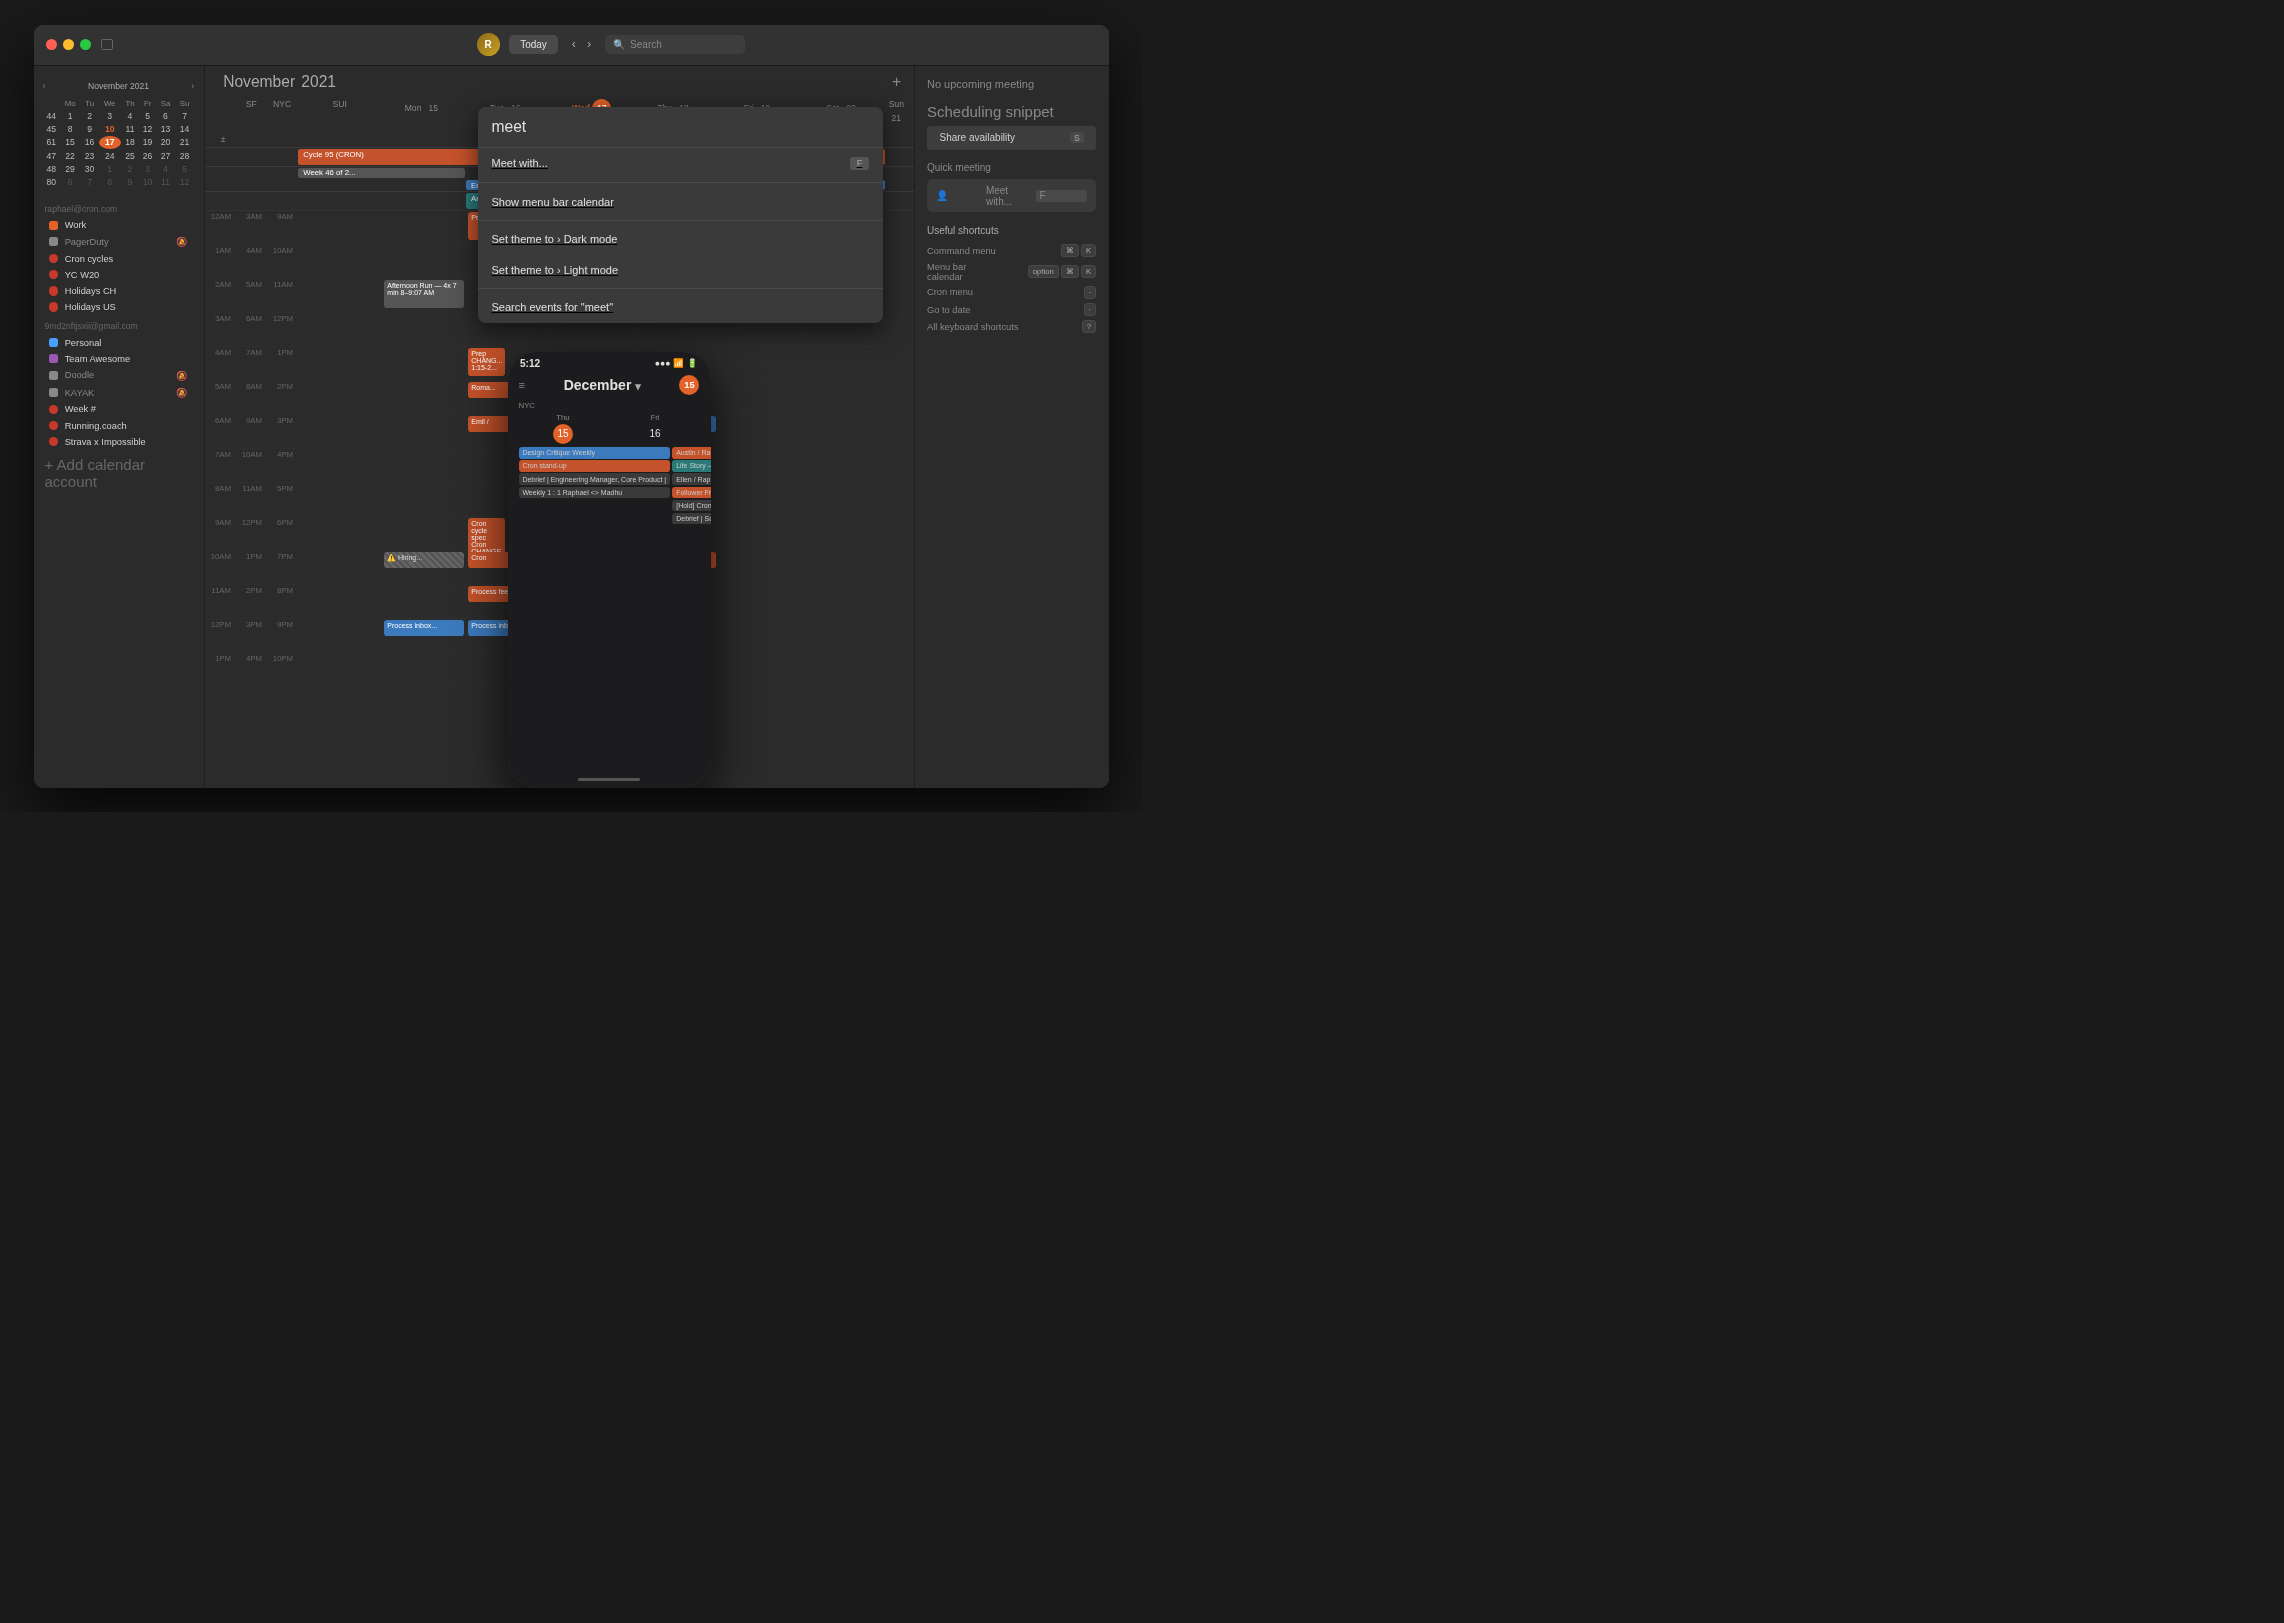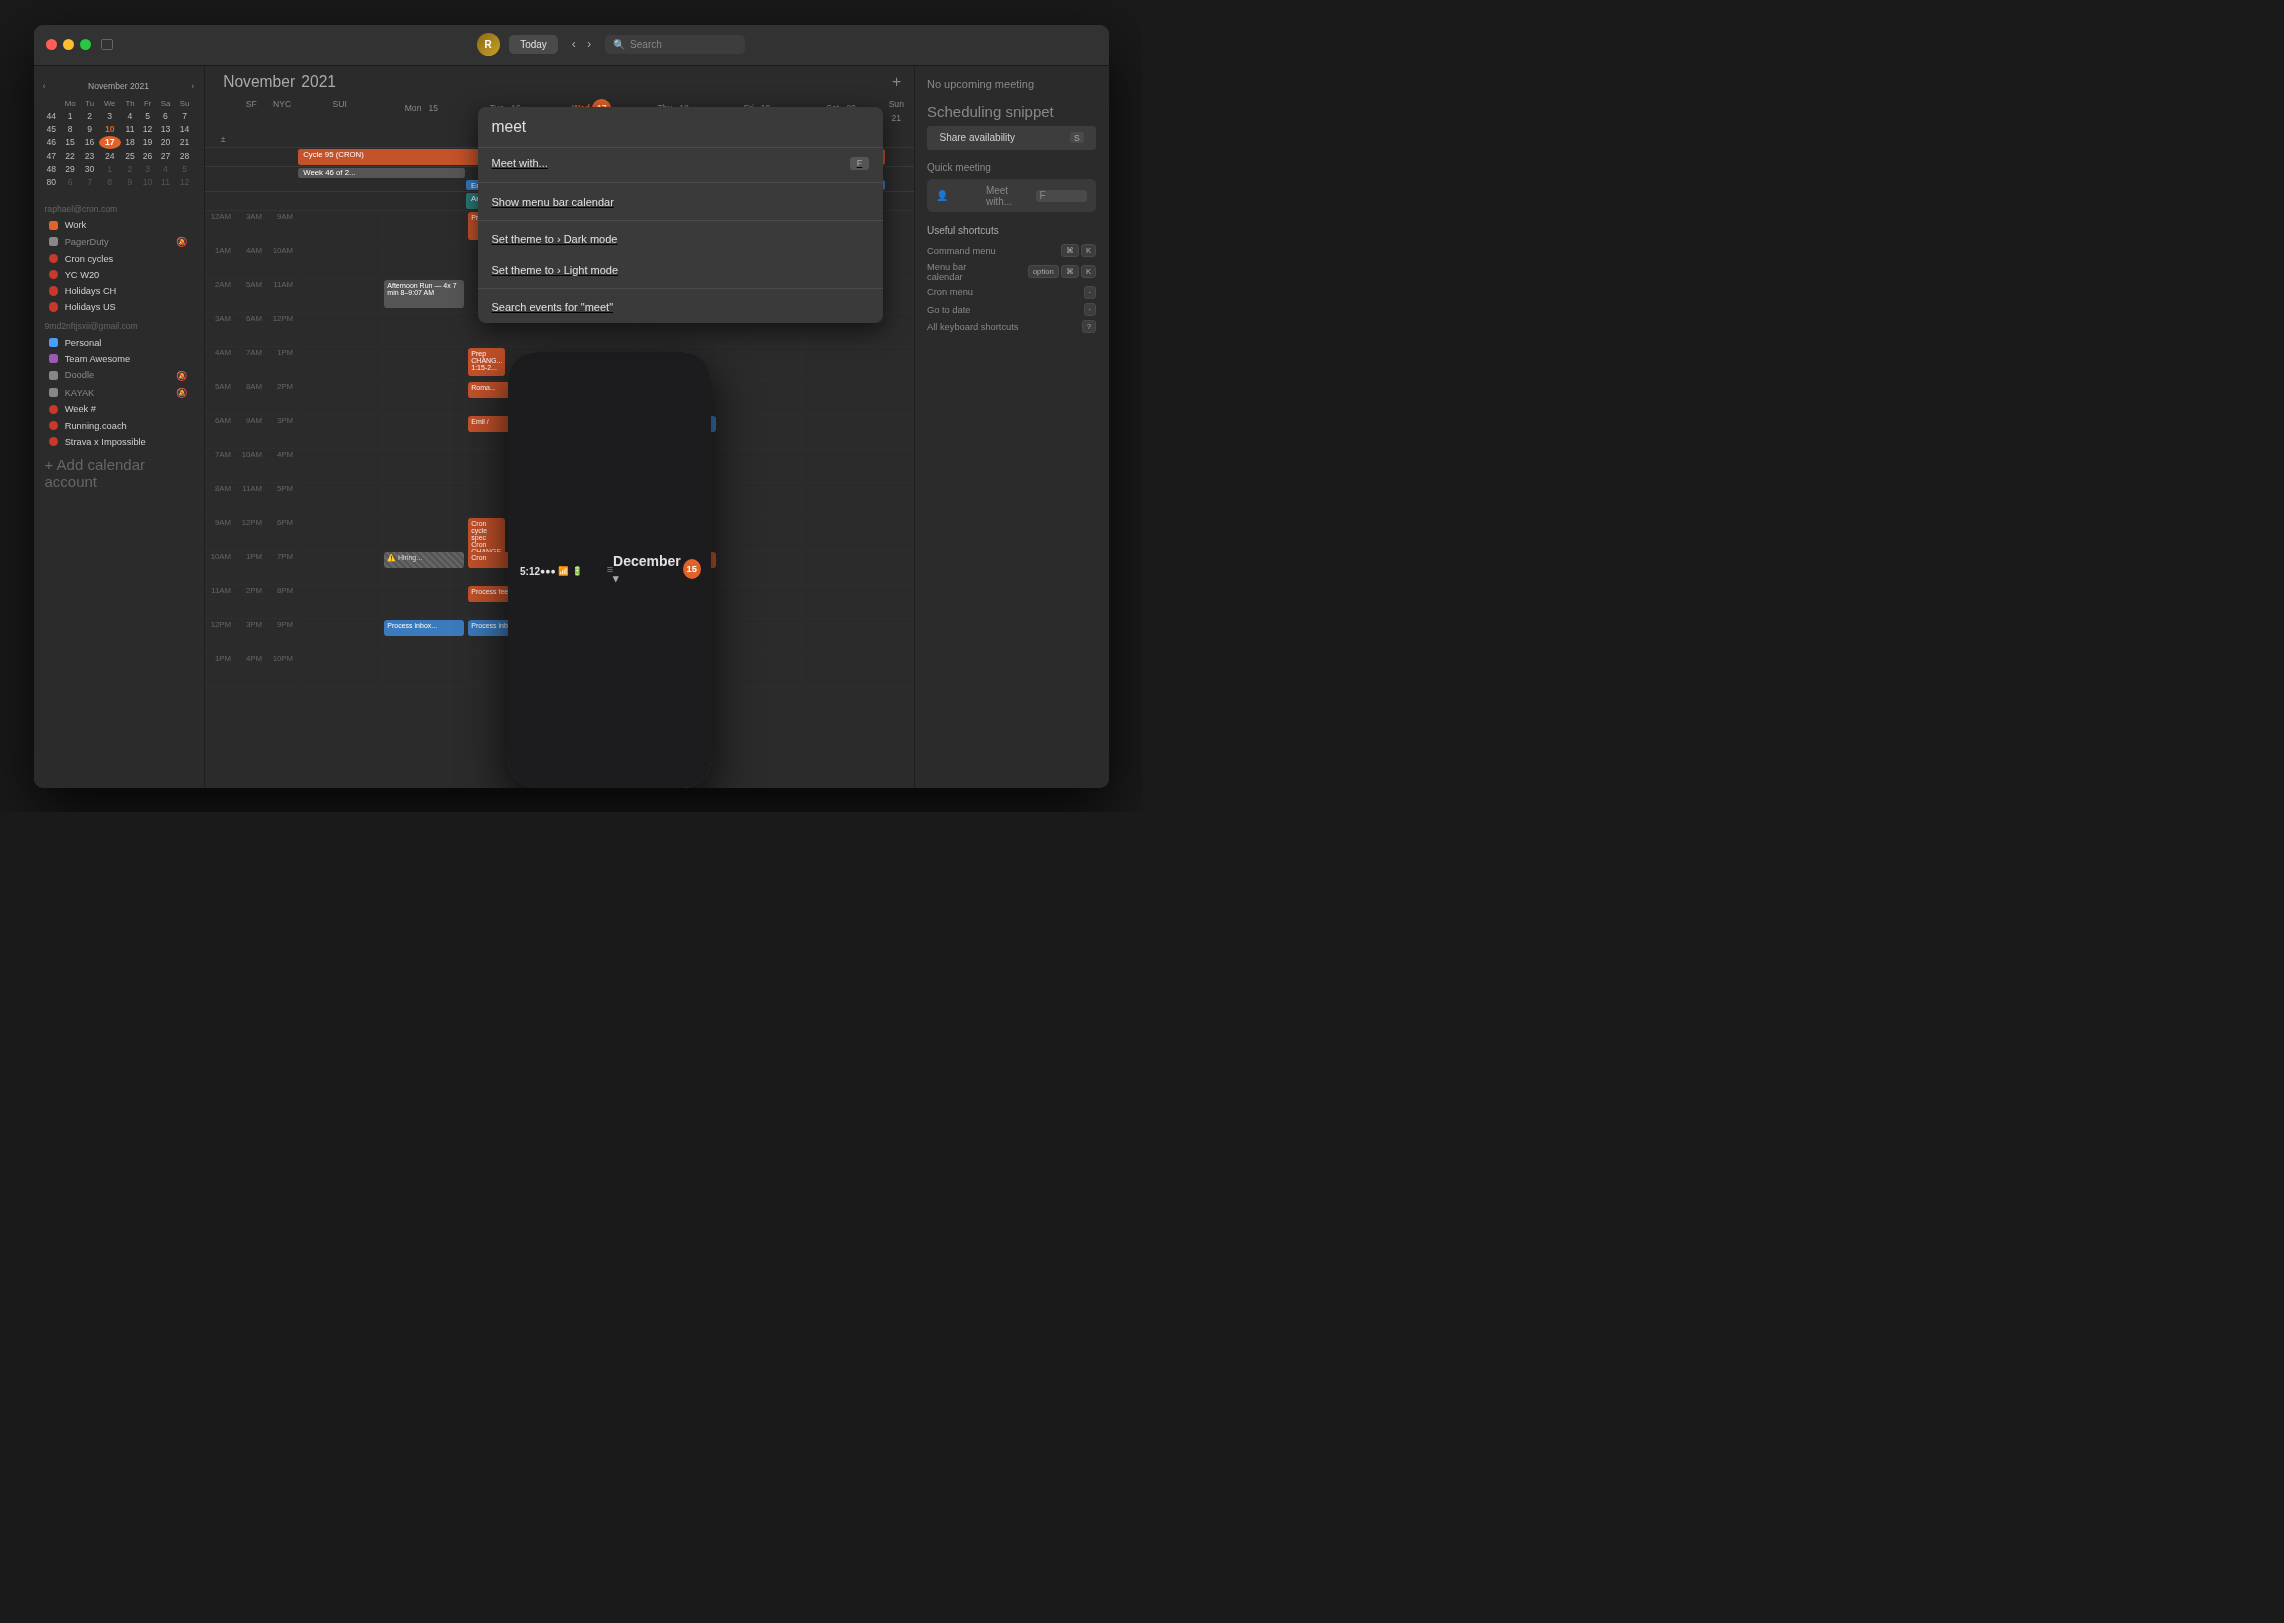--- a/index.html
+++ b/index.html
@@ -590,7 +590,7 @@
                   <td>14</td>
             </tr>
             <tr>
-              <td class="week-num">46</td>
+              <td class="week-num">61</td>
               <td>15</td>
                   <td>16</td>
                   <td class="today">17</td>

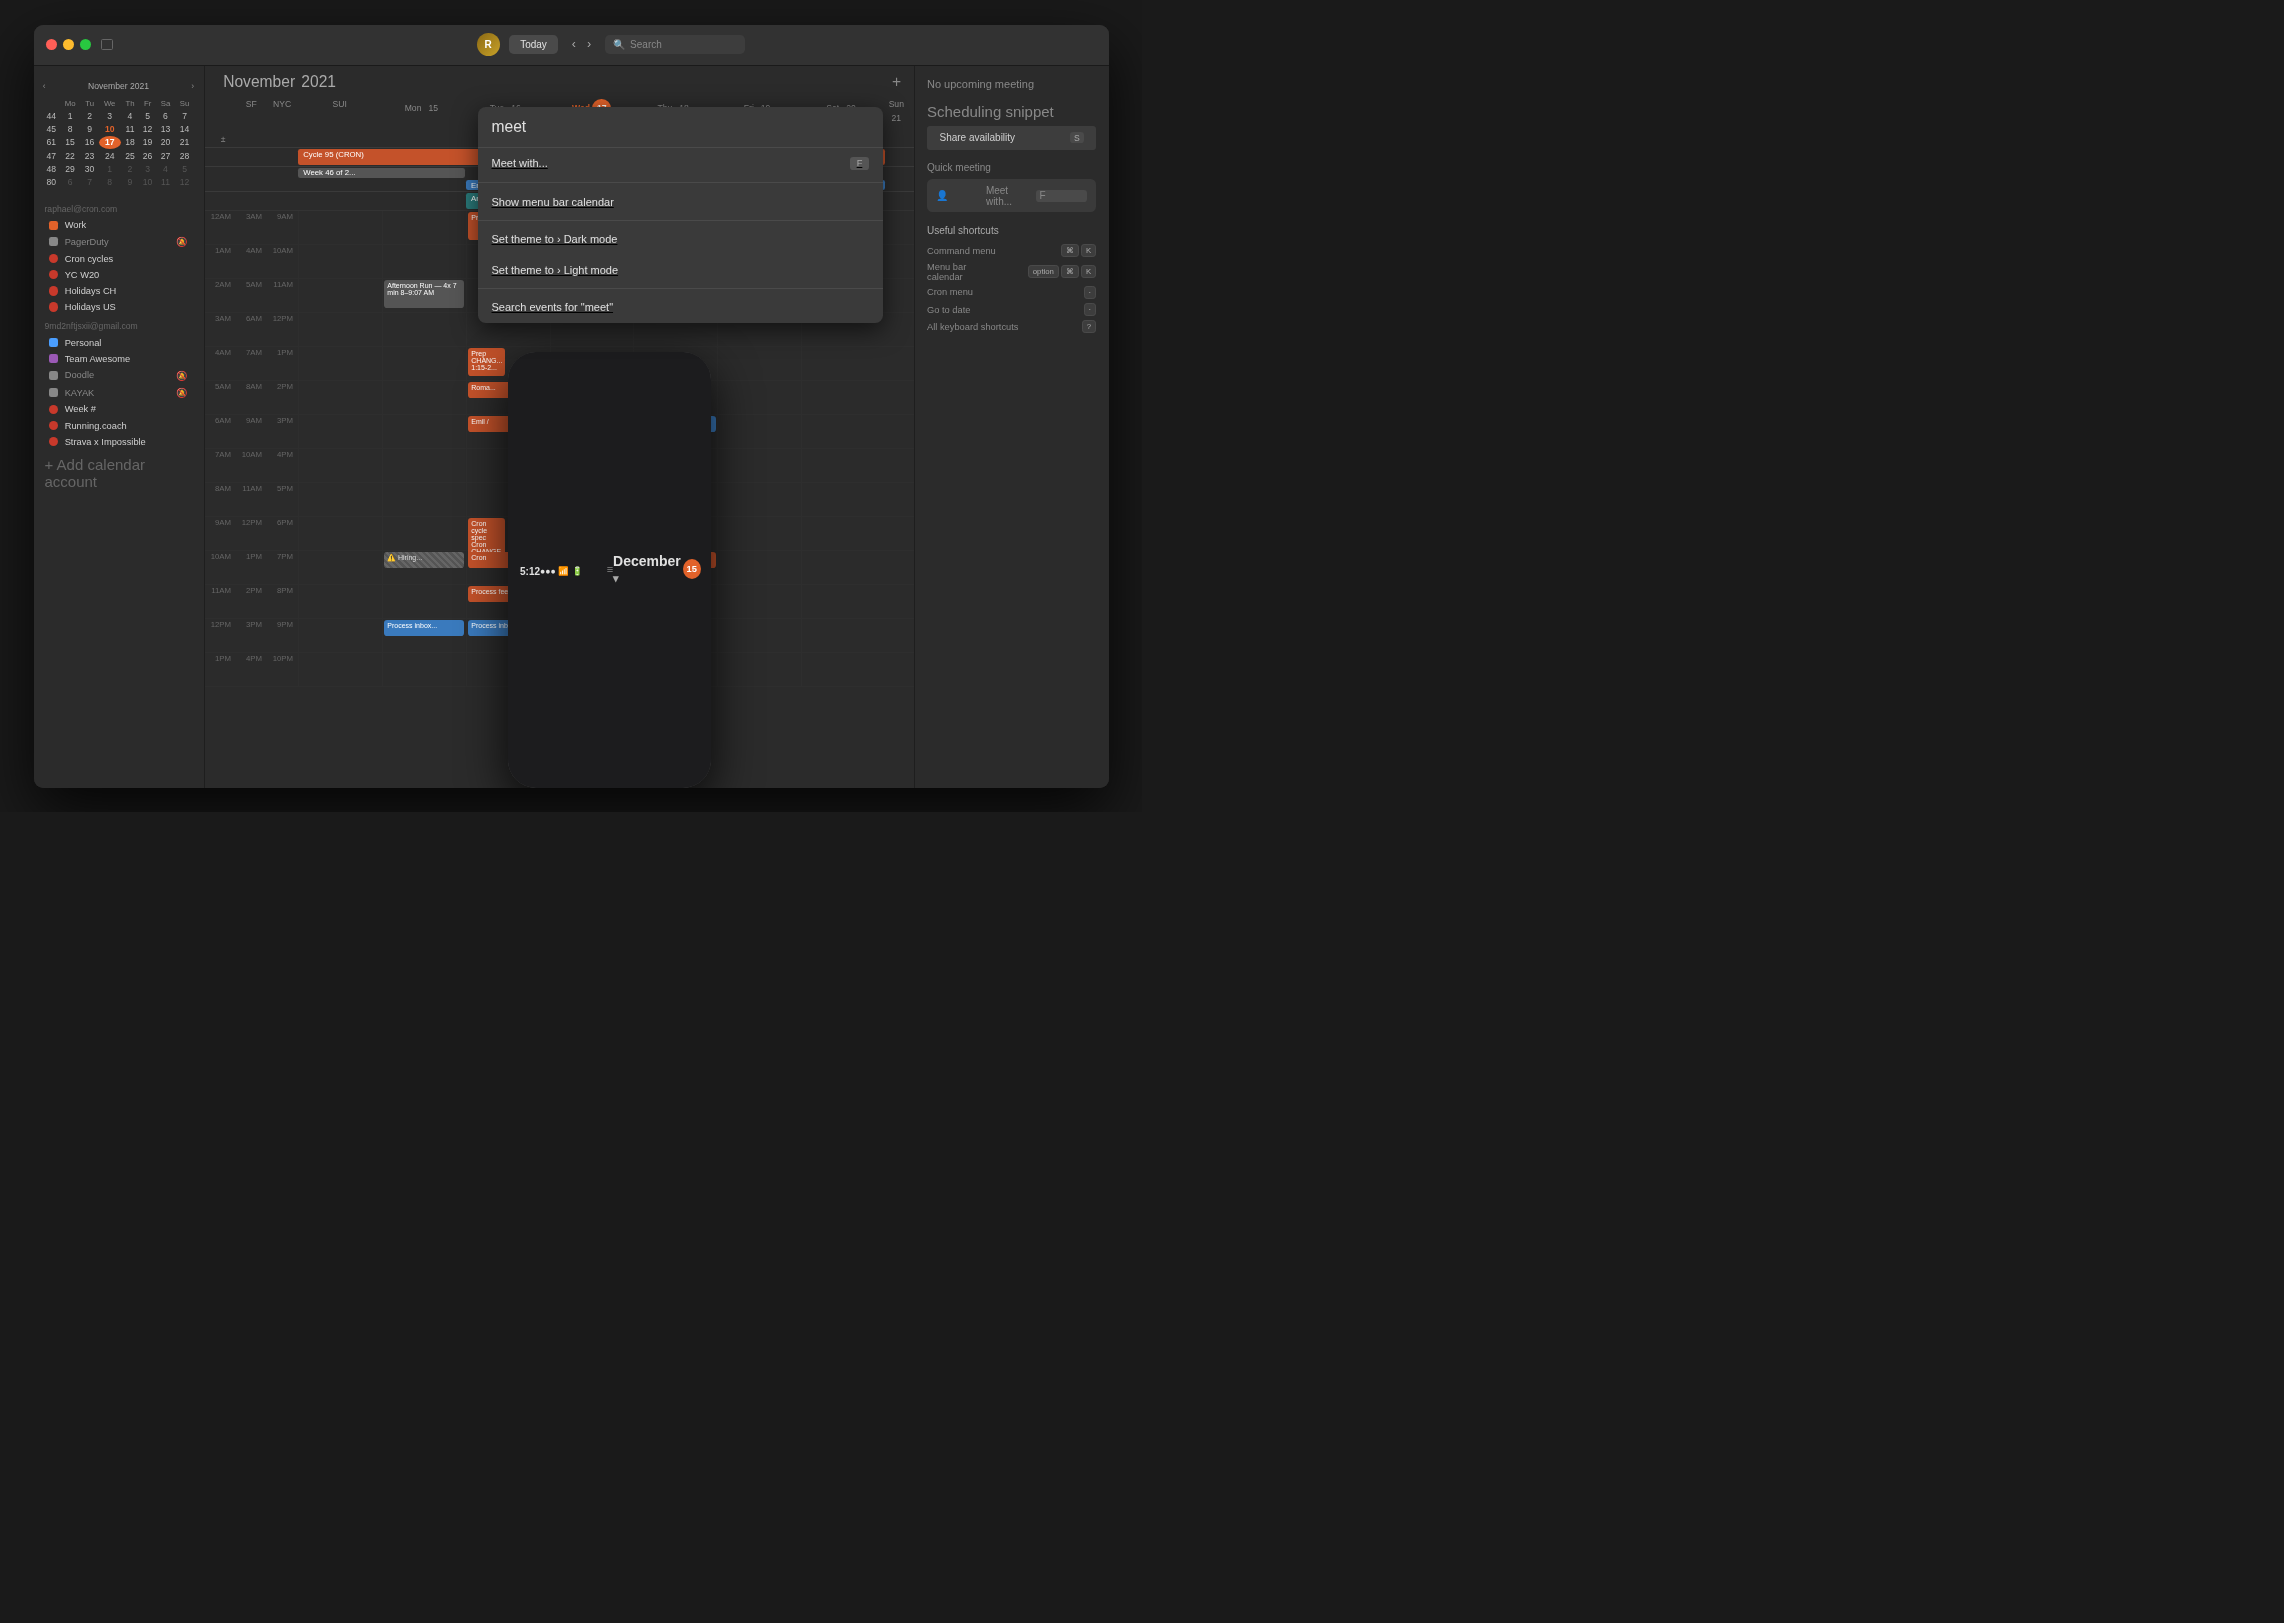--- a/index.html
+++ b/index.html
@@ -410,7 +410,7 @@
       border-radius: 26.5px;
       overflow: hidden;
       display: flex;
-      flex-direction: row;
+      flex-direction: column;
     }
     .phone-status-bar {
       display: flex;

